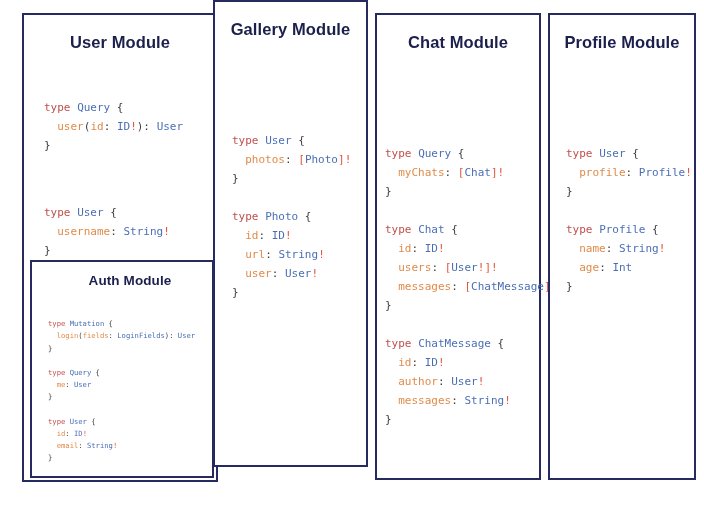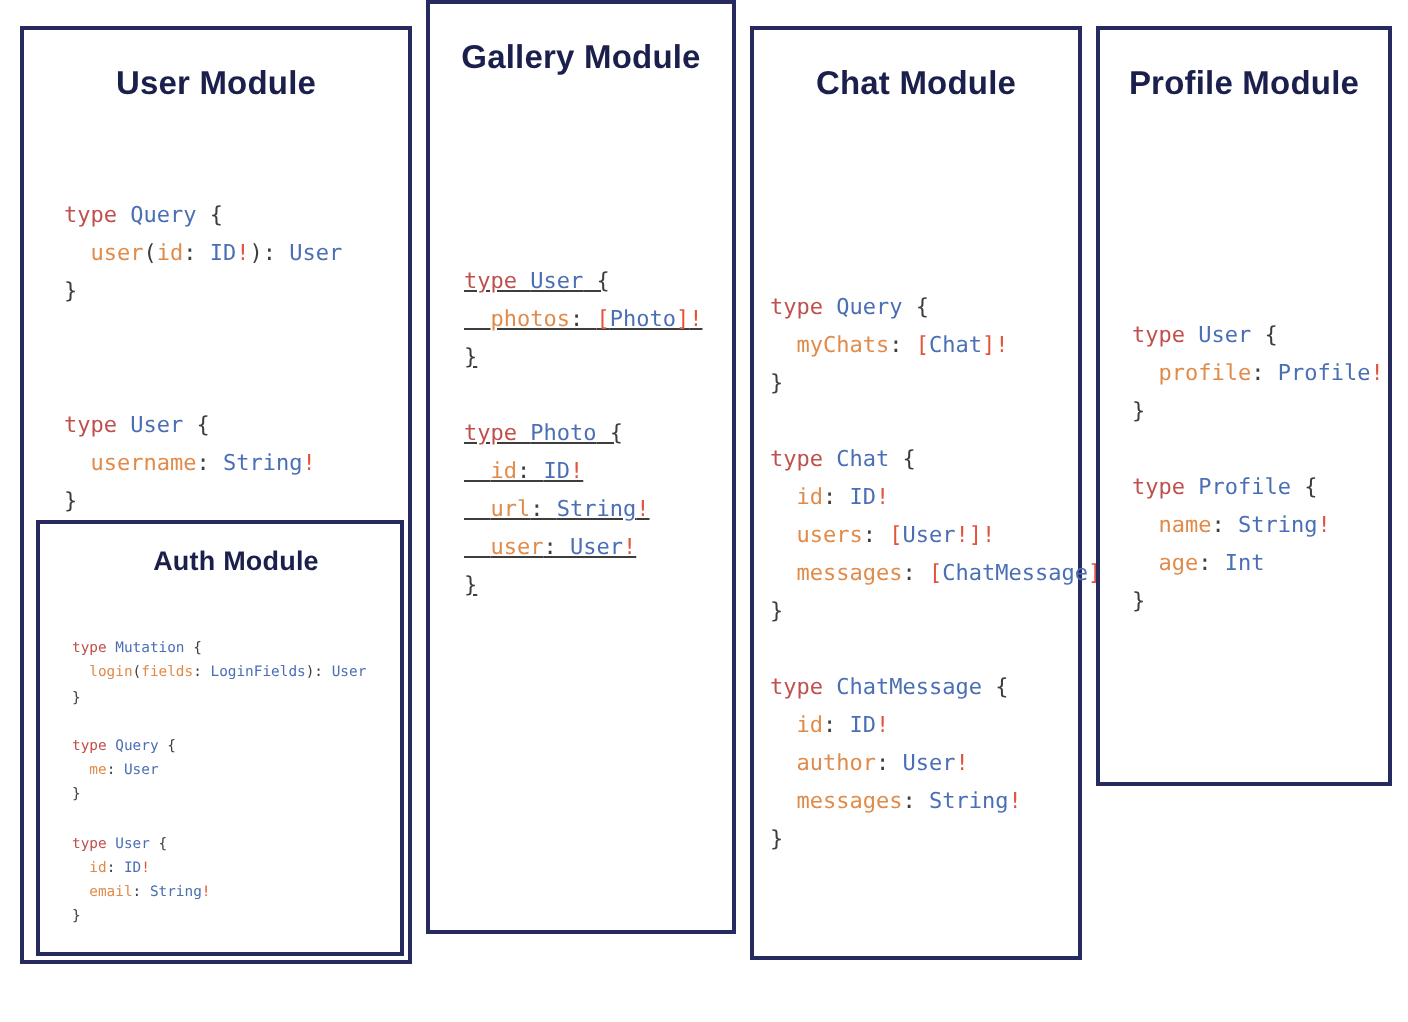--- a/index.html
+++ b/index.html
@@ -59,7 +59,7 @@
   .punc { color: #3d3d3d; }   
 
   
-  #panel-user    { left: 10px;  top: 13px;  width: 196px; height: 469px; }
+  #panel-user    { left: 22px;  top: 13px;  width: 196px; height: 469px; }
   #panel-gallery { left: 213px; top: 0;  width: 155px; height: 467px; }
   #panel-chat    { left: 375px; top: 13px;  width: 166px; height: 467px; }
   #panel-profile { left: 548px; top: 13px;  width: 148px; height: 380px; }

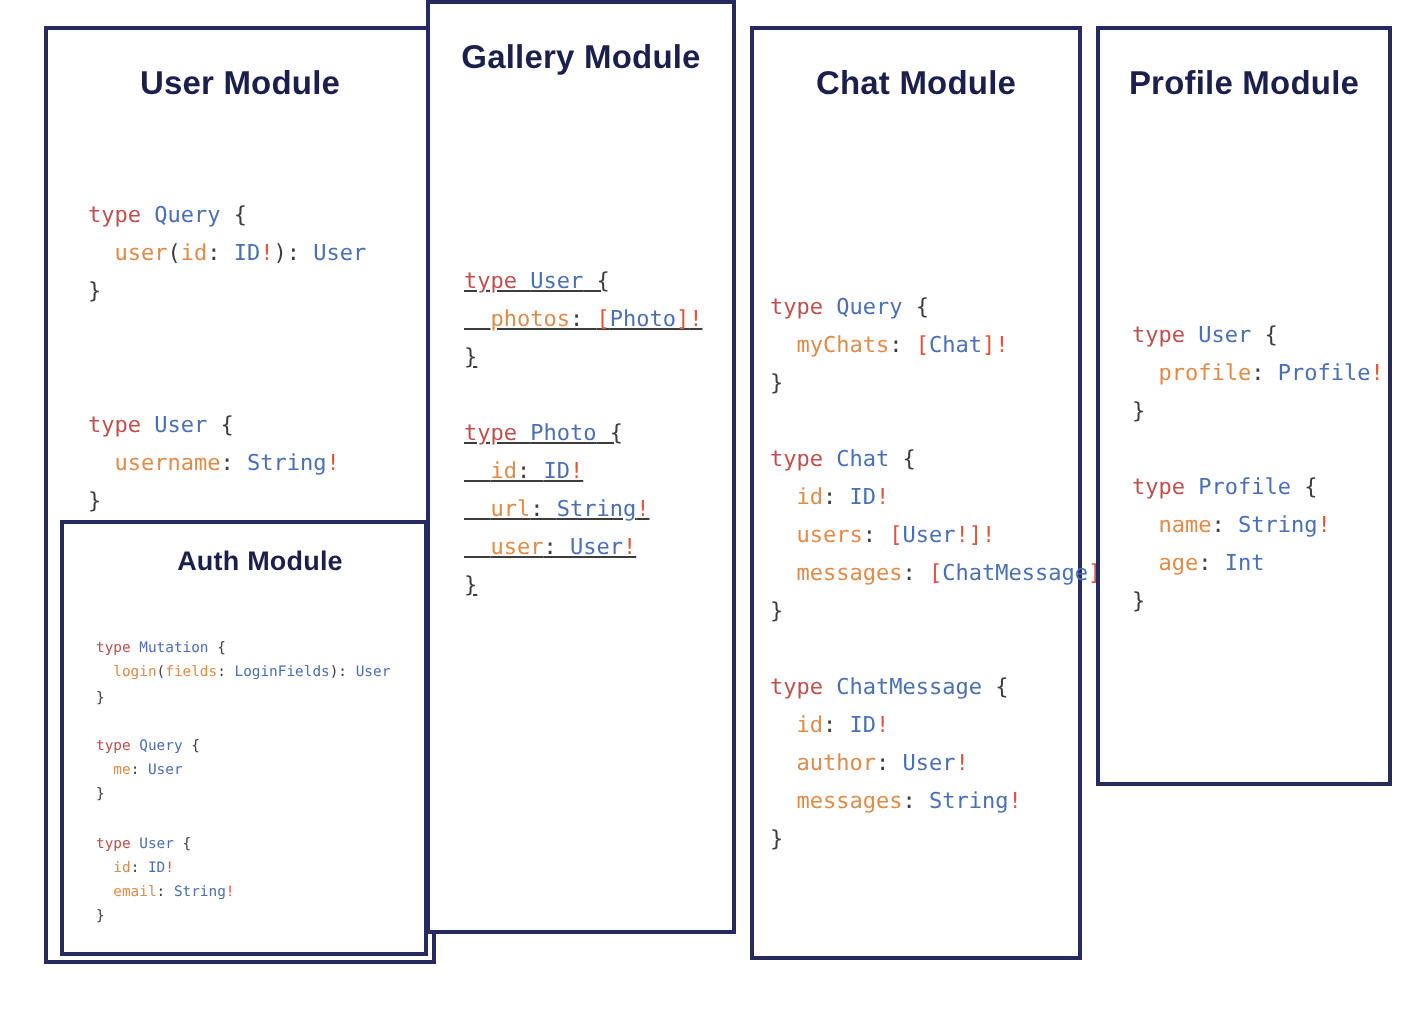--- a/index.html
+++ b/index.html
@@ -62,7 +62,7 @@
   #panel-user    { left: 22px;  top: 13px;  width: 196px; height: 469px; }
   #panel-gallery { left: 213px; top: 0;  width: 155px; height: 467px; }
   #panel-chat    { left: 375px; top: 13px;  width: 166px; height: 467px; }
-  #panel-profile { left: 548px; top: 13px;  width: 148px; height: 380px; }
+  #panel-profile { left: 548px; top: 13px;  width: 148px; height: 467px; }
 
   
   #panel-auth {

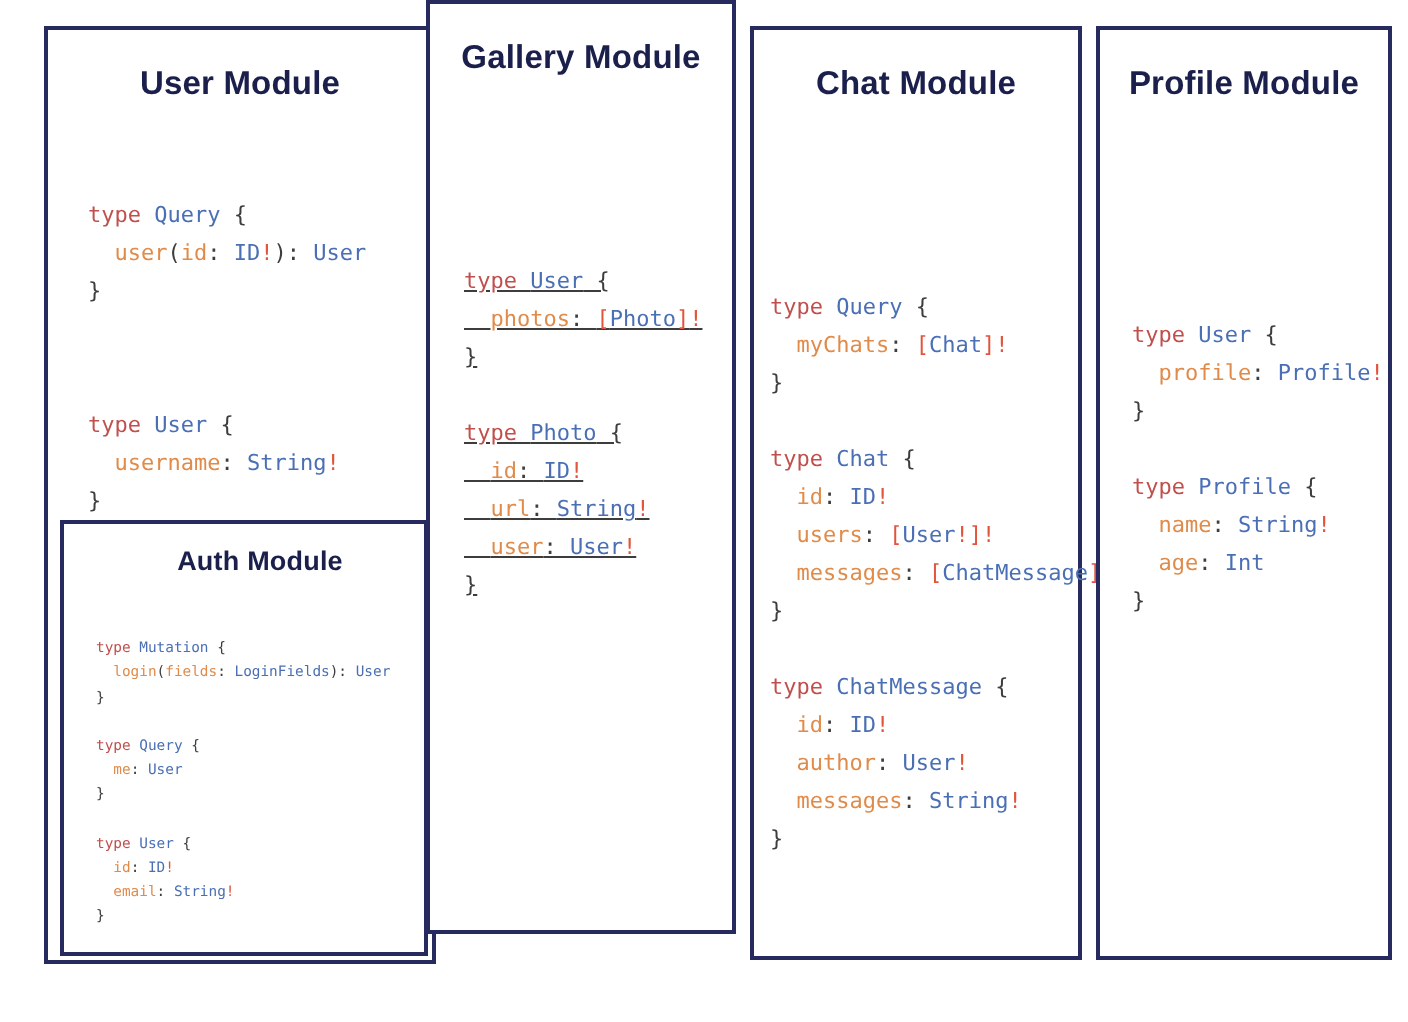--- a/index.html
+++ b/index.html
@@ -86,7 +86,7 @@
   #code-user-1    { left: 20px;  top: 72px; }
   #code-user-2    { left: 20px;  top: 177px; }
   #code-auth-1    { left: 16px;  top: 49px; }
-  #code-gallery-1 { left: 17px;  top: 118px; text-decoration: underline; }
+  #code-gallery-1 { left: 17px;  top: 118px; }
   #code-chat-1    { left: 8px;   top: 118px; }
   #code-profile-1 { left: 16px;  top: 132px; }
 </style>

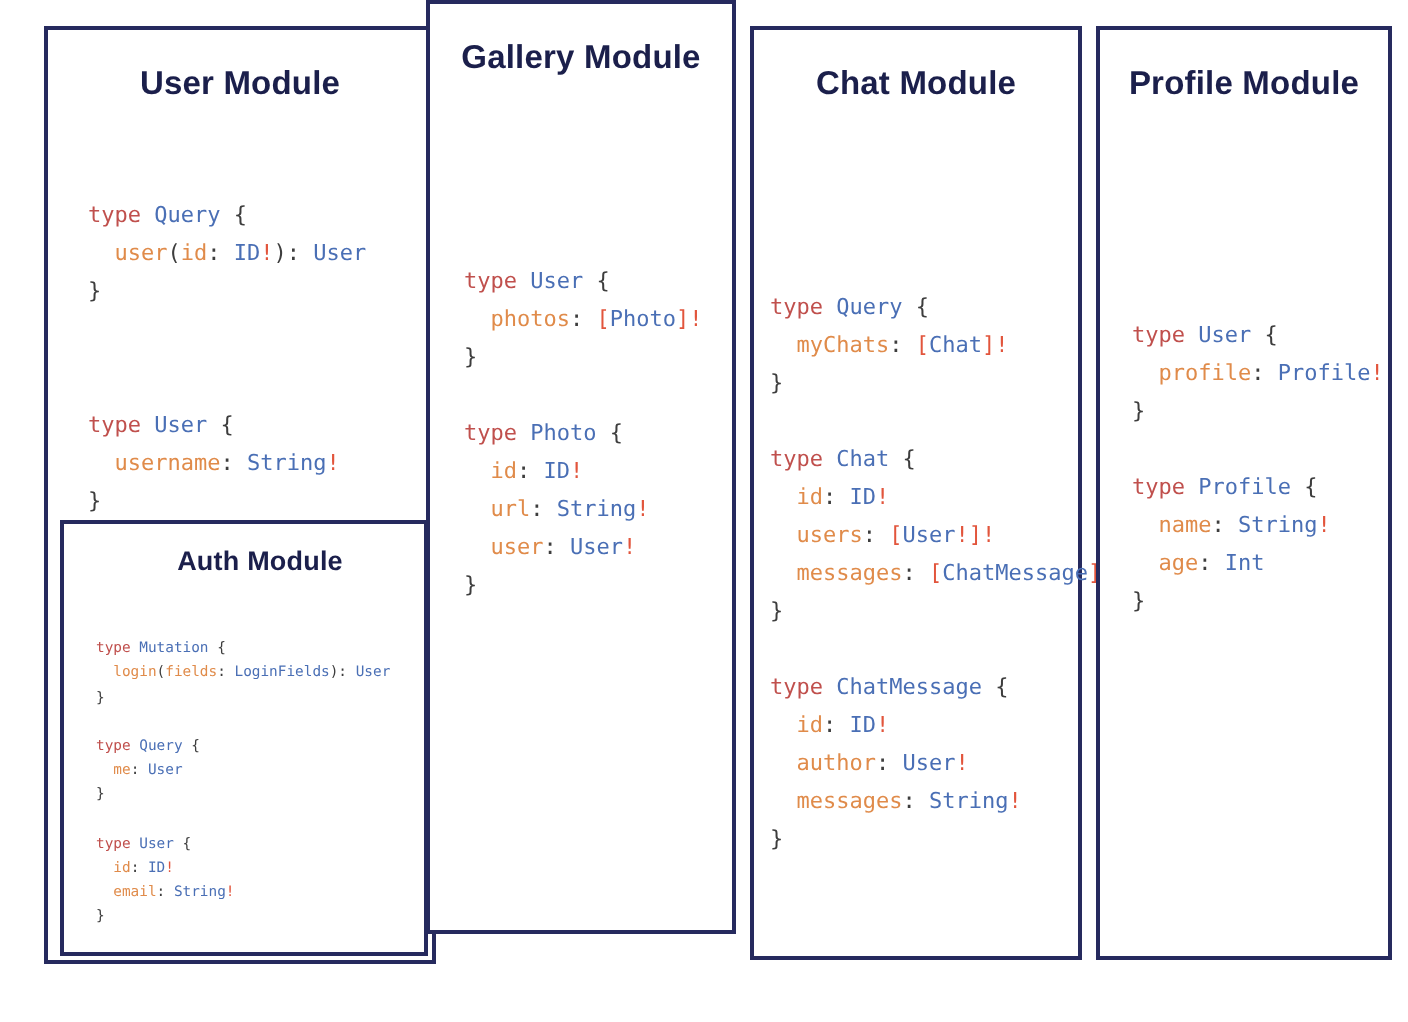--- a/index.html
+++ b/index.html
@@ -88,7 +88,7 @@
   #code-auth-1    { left: 16px;  top: 49px; }
   #code-gallery-1 { left: 17px;  top: 118px; }
   #code-chat-1    { left: 8px;   top: 118px; }
-  #code-profile-1 { left: 16px;  top: 132px; }
+  #code-profile-1 { left: 16px;  top: 118px; }
 </style>
 </head>
 <body>

